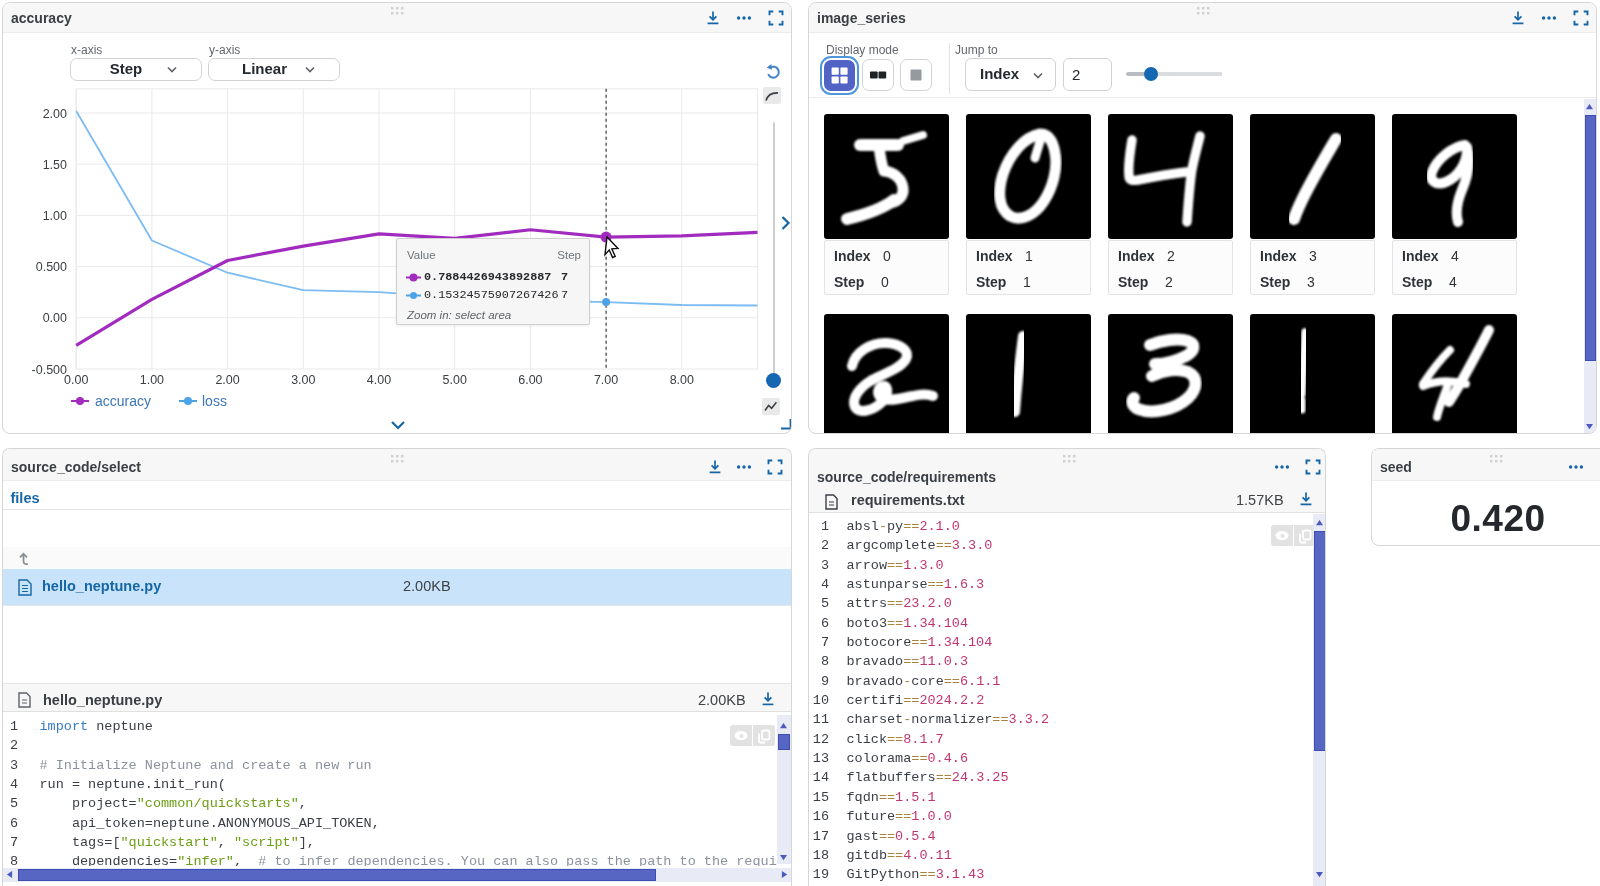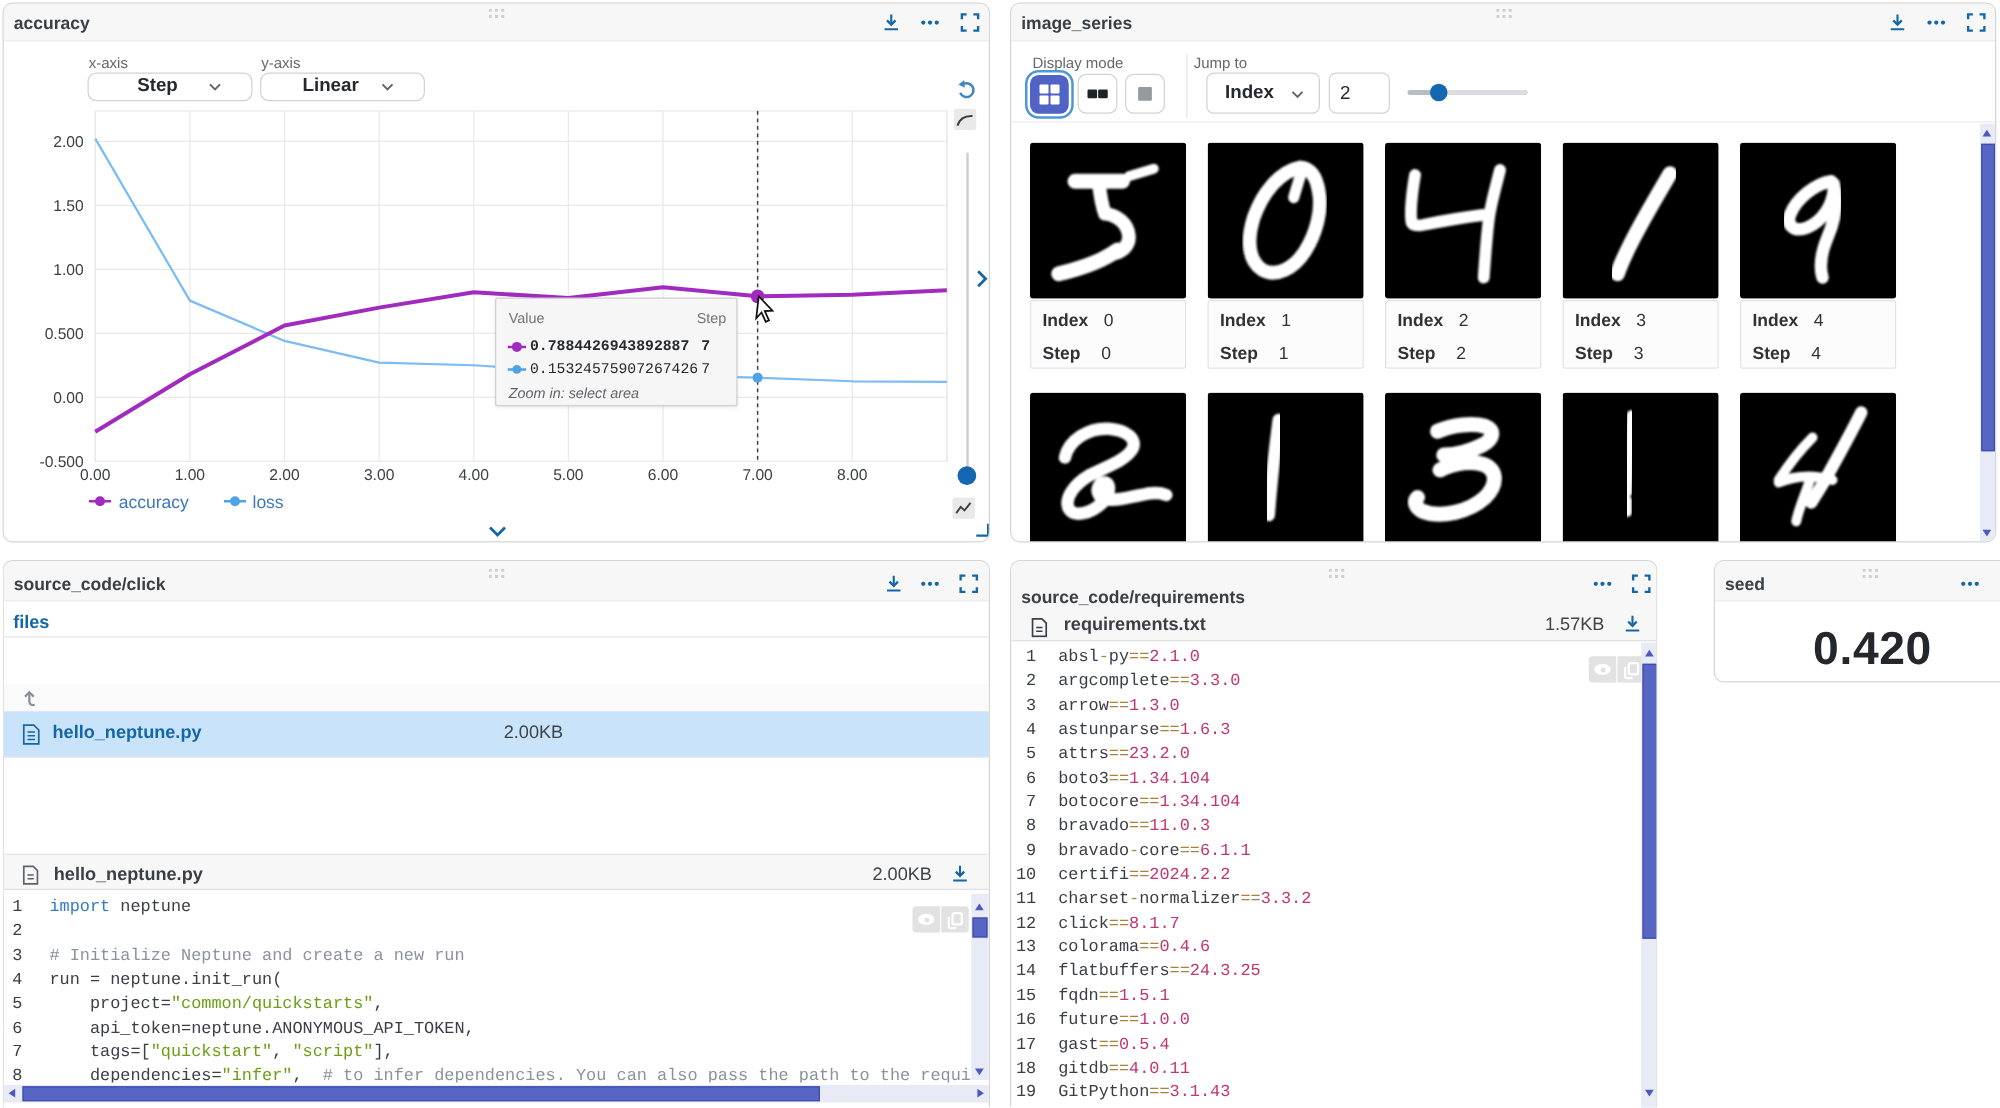--- a/index.html
+++ b/index.html
@@ -427,7 +427,7 @@
 
 <div class="panel" id="p-files" style="left:2px;top:448px;width:790px;height:438px;border-bottom:none;border-bottom-left-radius:0;border-bottom-right-radius:0;">
   <div class="phead" style="height:32px;"></div>
-  <div class="ptitle" style="top:10px;">source_code/click</div>
+  <div class="ptitle" style="top:10px;">source_code/select</div>
   <div class="dots" style="left:388px;top:6px;">
       <svg width="14" height="9" viewBox="0 0 14 9">
         <g fill="#CFCFCF">

